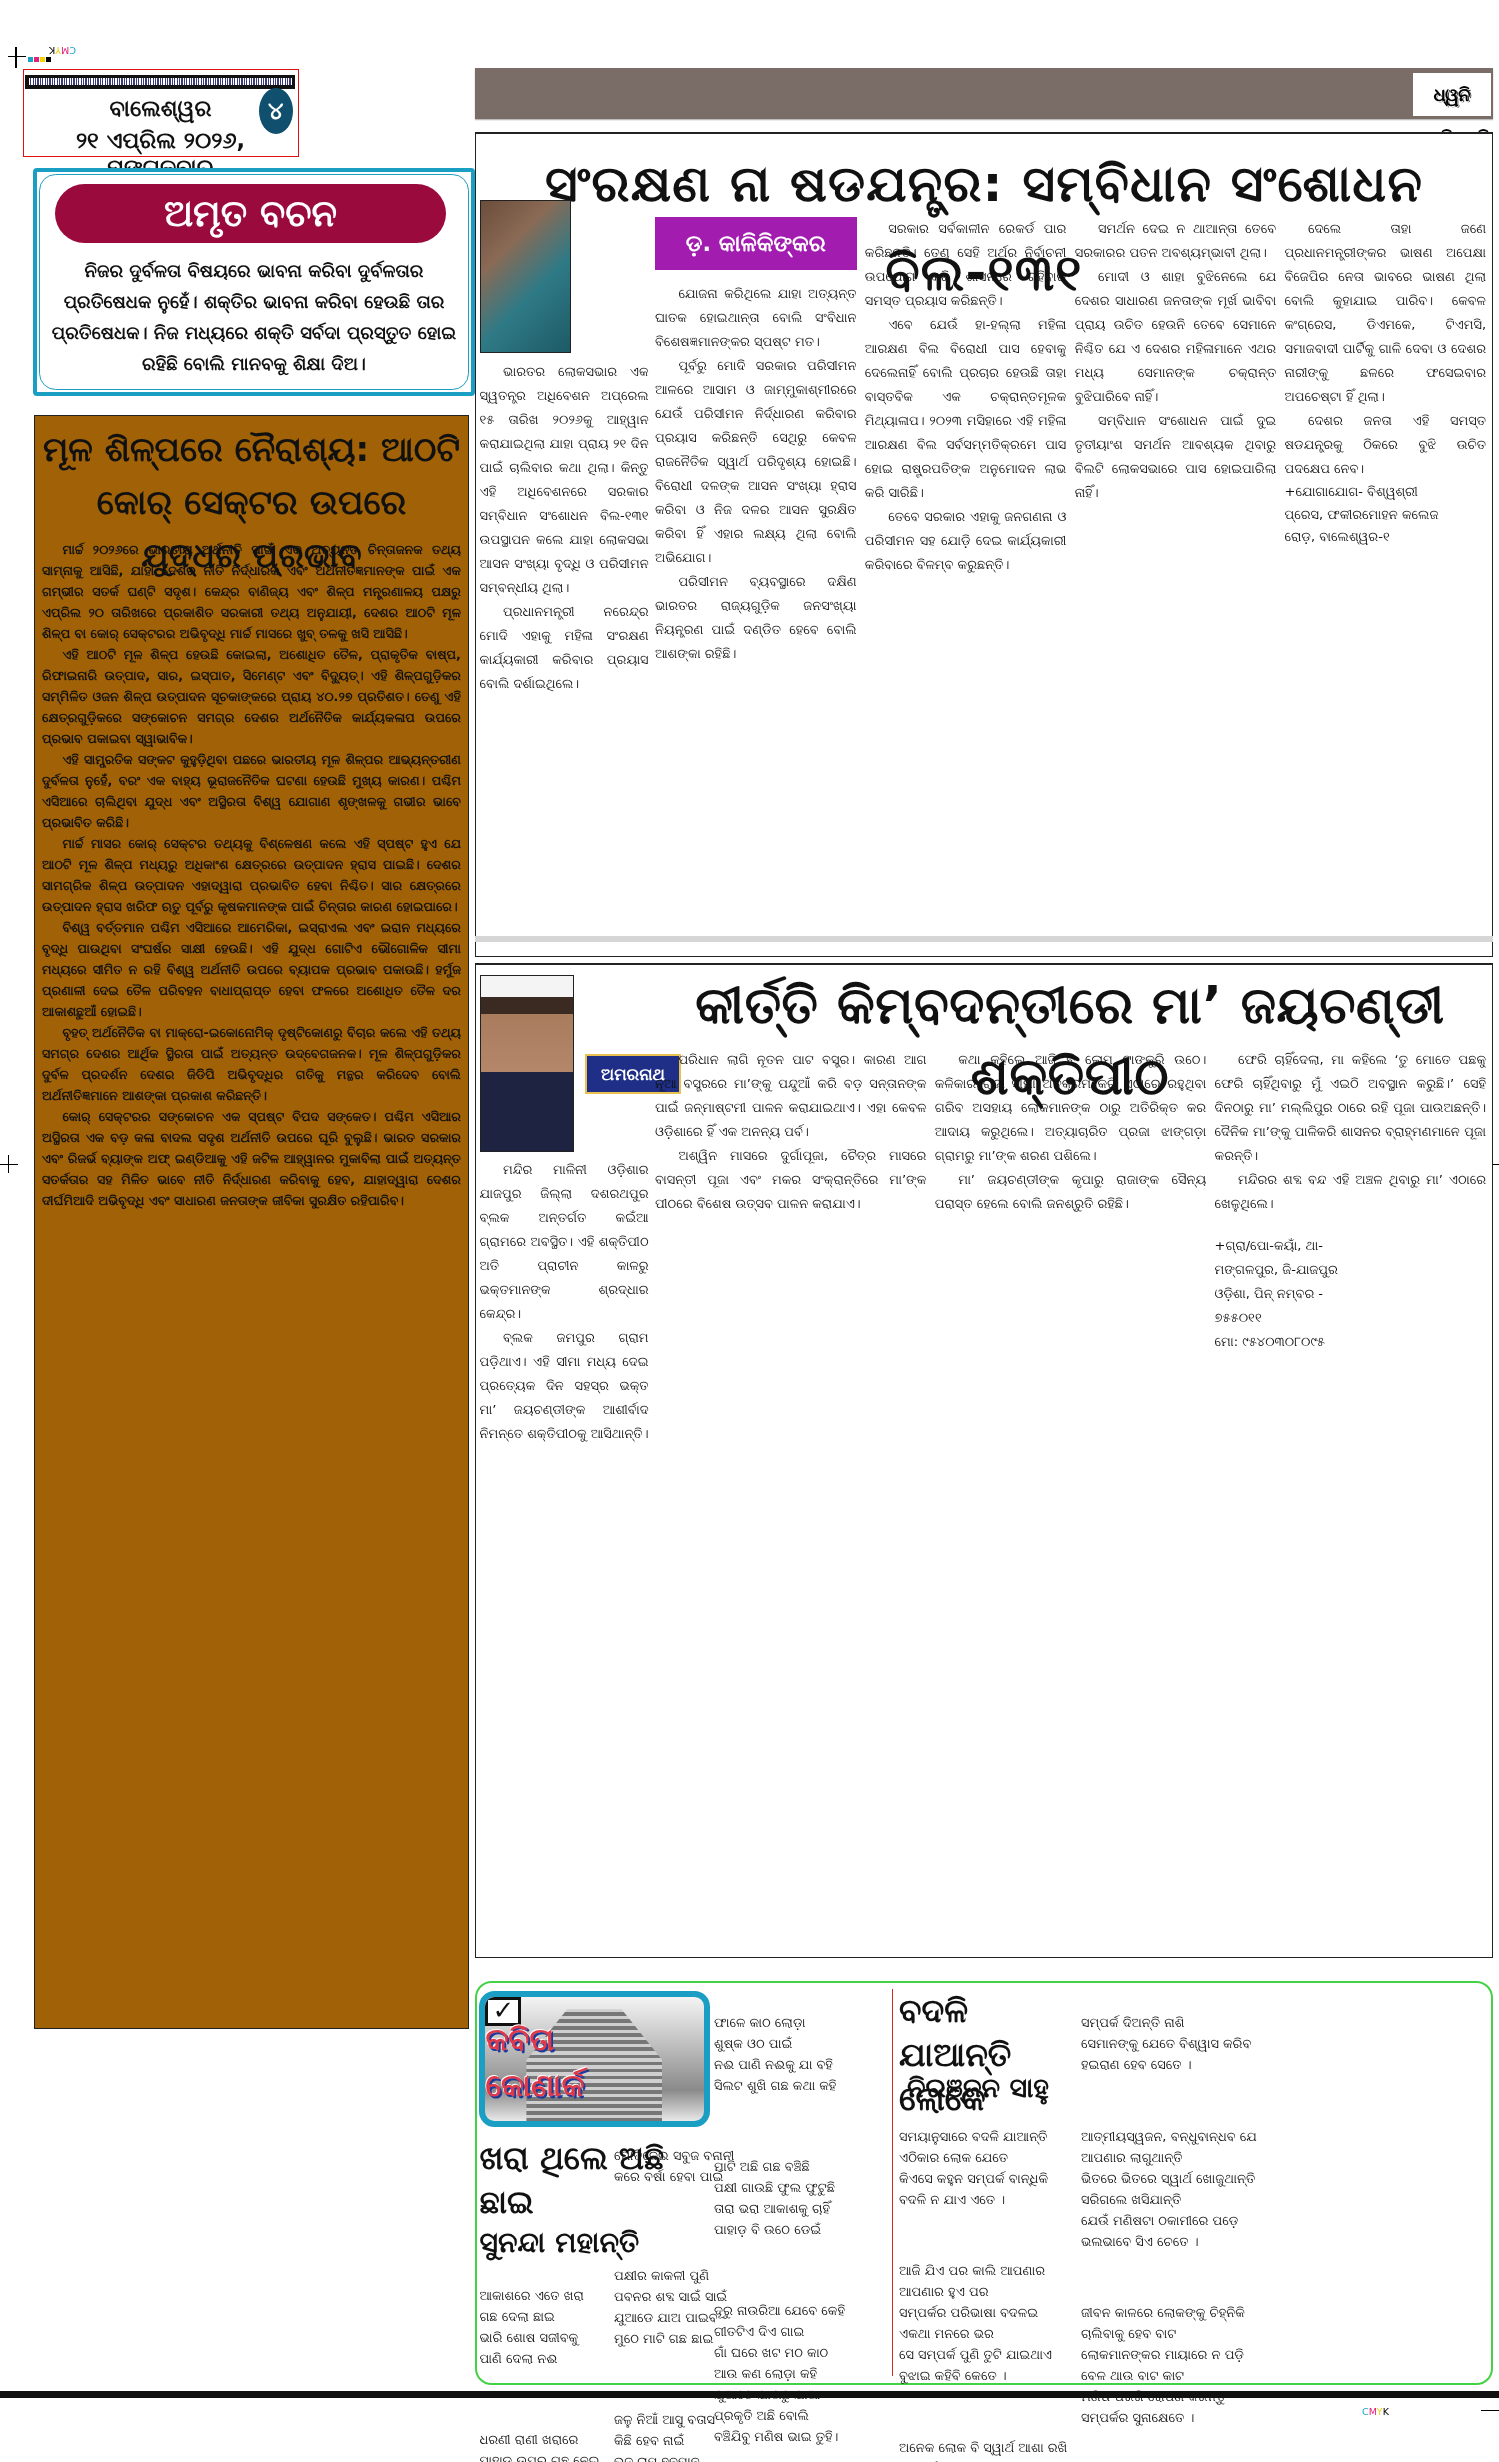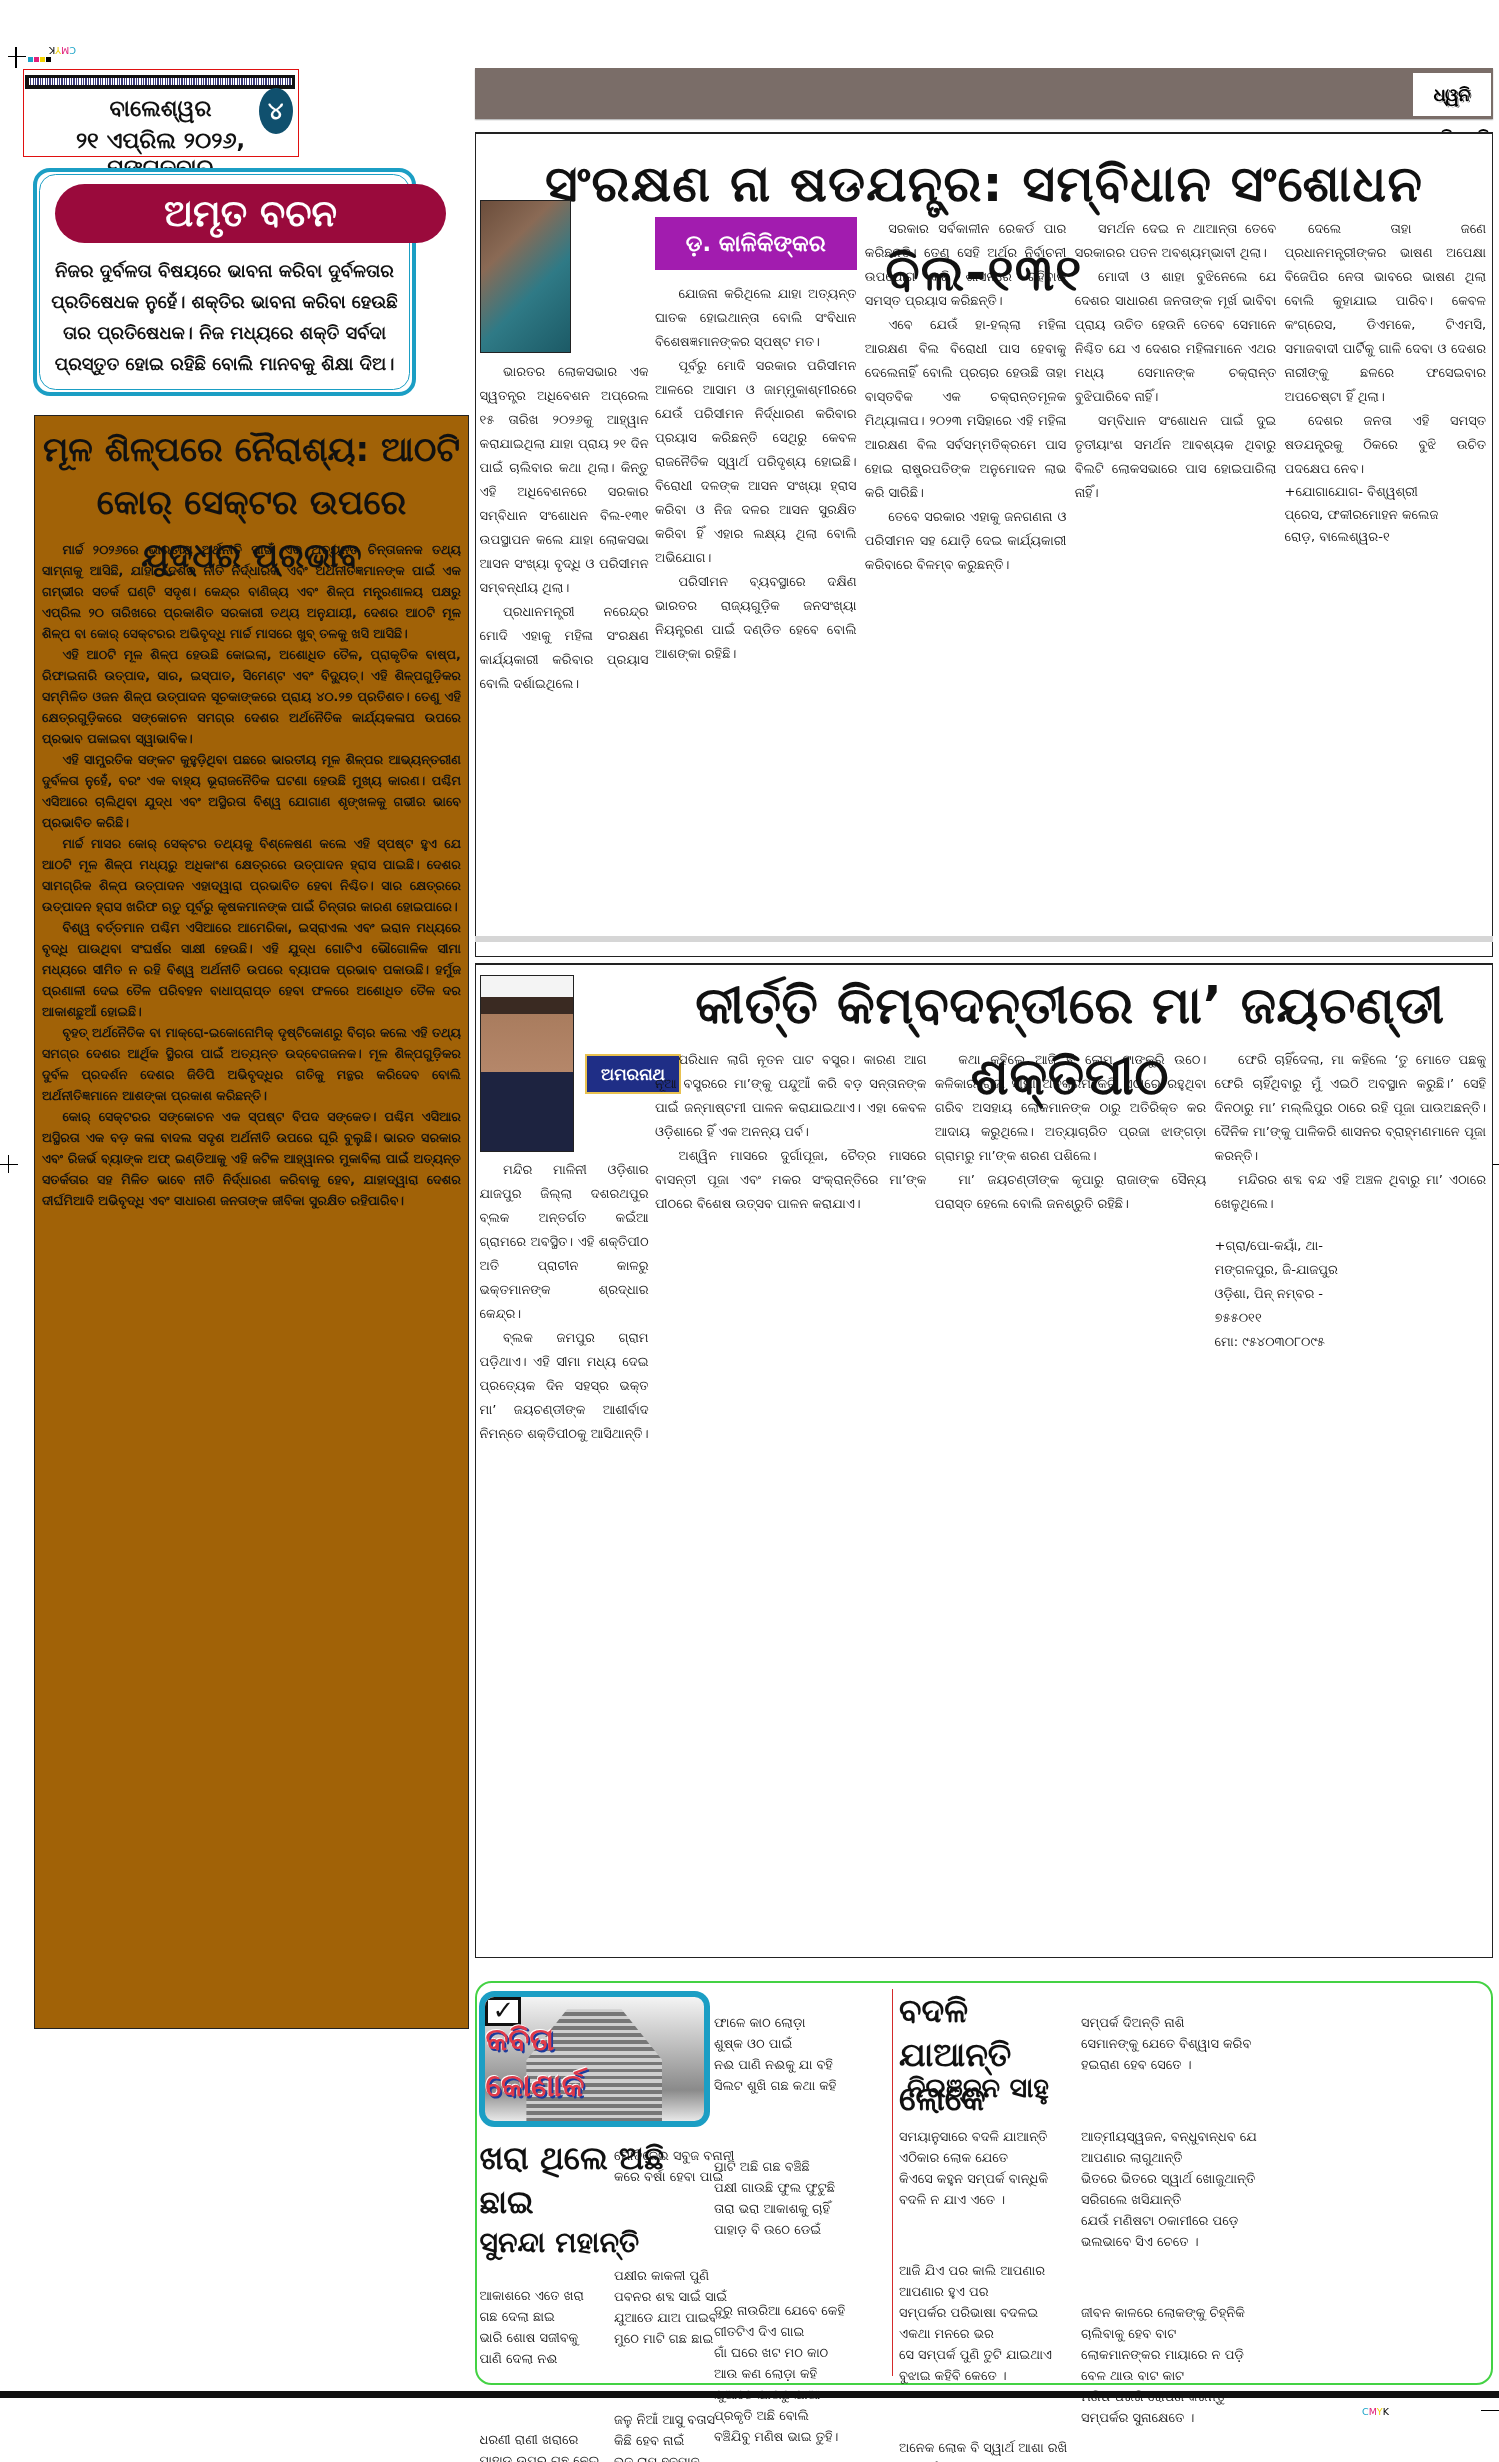--- a/index.html
+++ b/index.html
@@ -33,7 +33,7 @@
      text-shadow: 0.6px 0.6px 0 #fff, 1.2px 1.2px 0 #000; letter-spacing: -0.6px; }
 
   
-  #amrut { left: 33px; top: 168px; width: 383px; height: 228px; border: 4.7px solid #1b9ec4; border-radius: 17px; background: #fff; }
+  #amrut { left: 33px; top: 168px; width: 442px; height: 228px; border: 4.7px solid #1b9ec4; border-radius: 4px; background: #fff; }
   #amrut .inner-line { position: absolute; inset: 2.4px; border: 1.2px solid #1b9ec4; border-radius: 16.6px; }
   #amrut .title { position: absolute; left: 18px; top: 12px; width: 391px; height: 59px; background: #9a0a3c;
      border-radius: 30px; color: #fff; font-size: 37px; font-weight: bold; text-align: center; line-height: 59px; }

